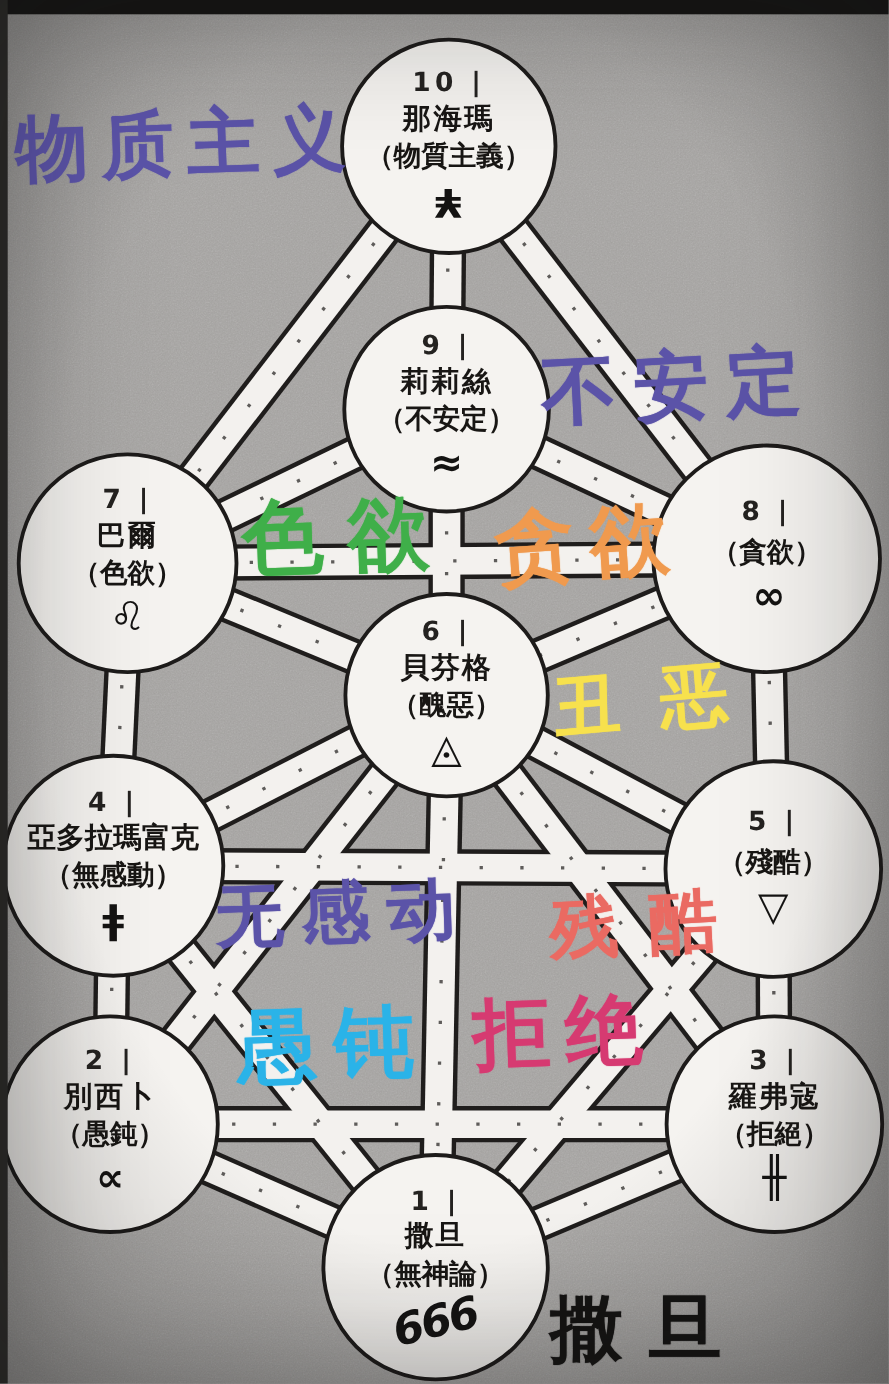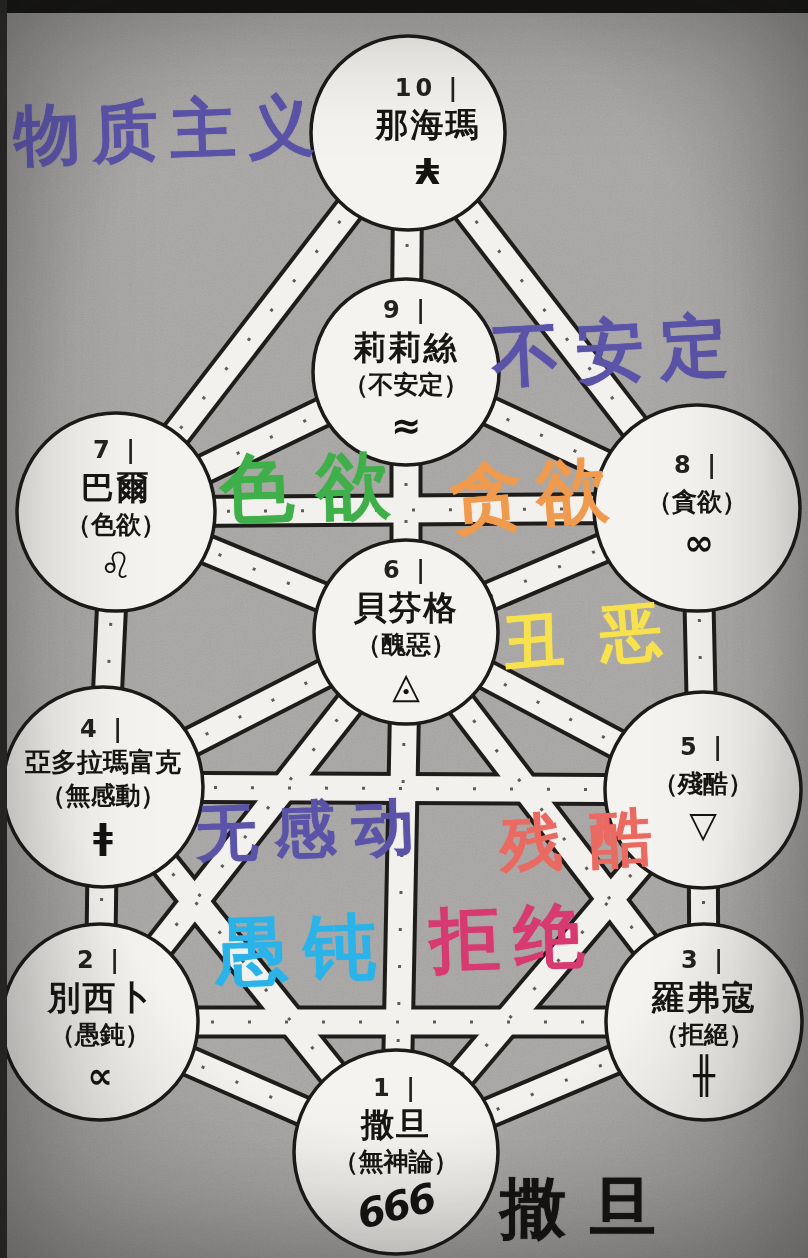--- a/index.html
+++ b/index.html
@@ -120,7 +120,7 @@
     <rect x="0" y="0" width="808" height="1258" fill="url(#vig)"></rect>
   </svg>
 
-  <div class="node" style="left:428px;top:133px;width:190px;height:190px">
+  <div class="node" style="left:408px;top:133px;width:190px;height:190px">
     <div class="num">10 |</div>
     <div class="nm">那海瑪</div>
     <div class="sigil sig-rot">¥</div>

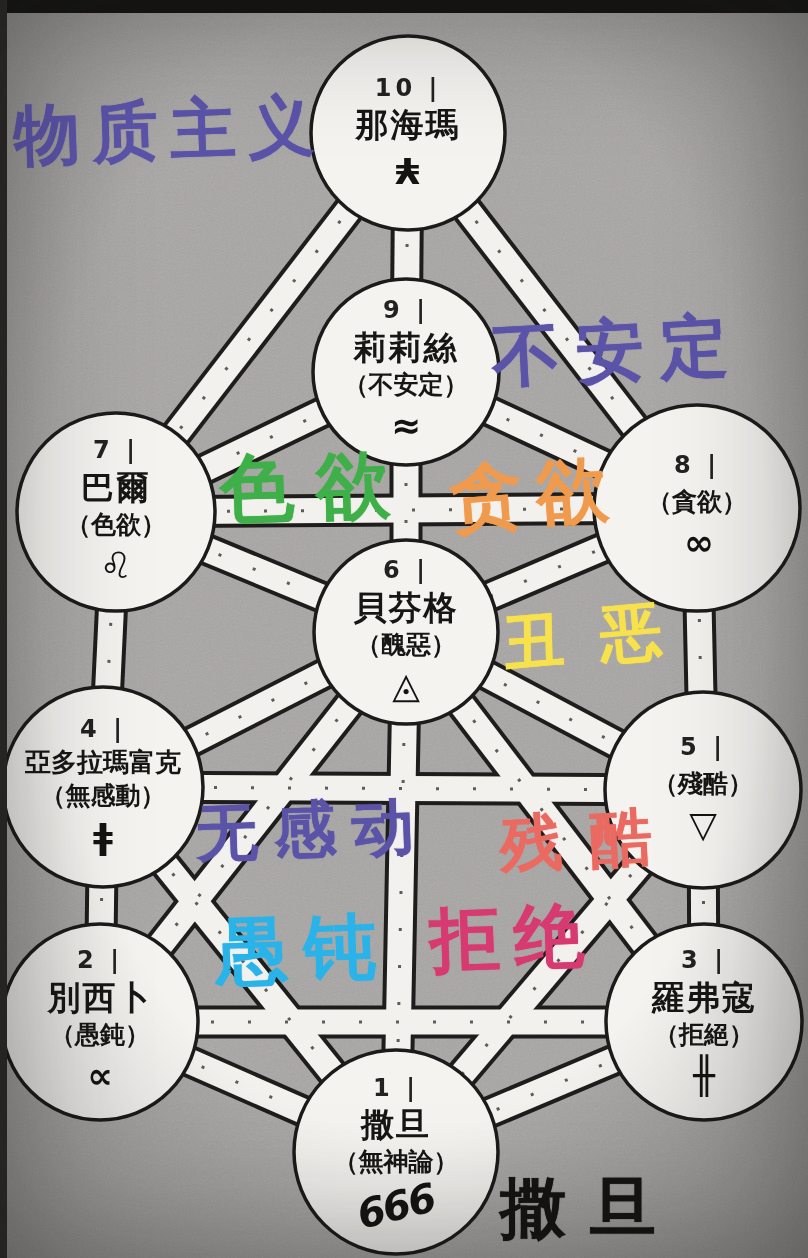--- a/index.html
+++ b/index.html
@@ -23,7 +23,7 @@
     text-align:center;color:#181614;line-height:1.15;
   }
   .node .num{font-size:24px;font-weight:bold;letter-spacing:4px;margin-bottom:4px;color:#242220;}
-  .node .nm{font-size:33px;font-weight:bold;letter-spacing:2px;}
+  .node .nm{font-size:26px;font-weight:bold;letter-spacing:2px;}
   .node .attr{font-size:25px;font-weight:bold;margin-top:4px;letter-spacing:0px;}
   .node .sigil{font-size:36px;font-weight:bold;margin-top:6px;color:#141312;}
   .nm-long{font-size:26px !important;letter-spacing:0 !important;}

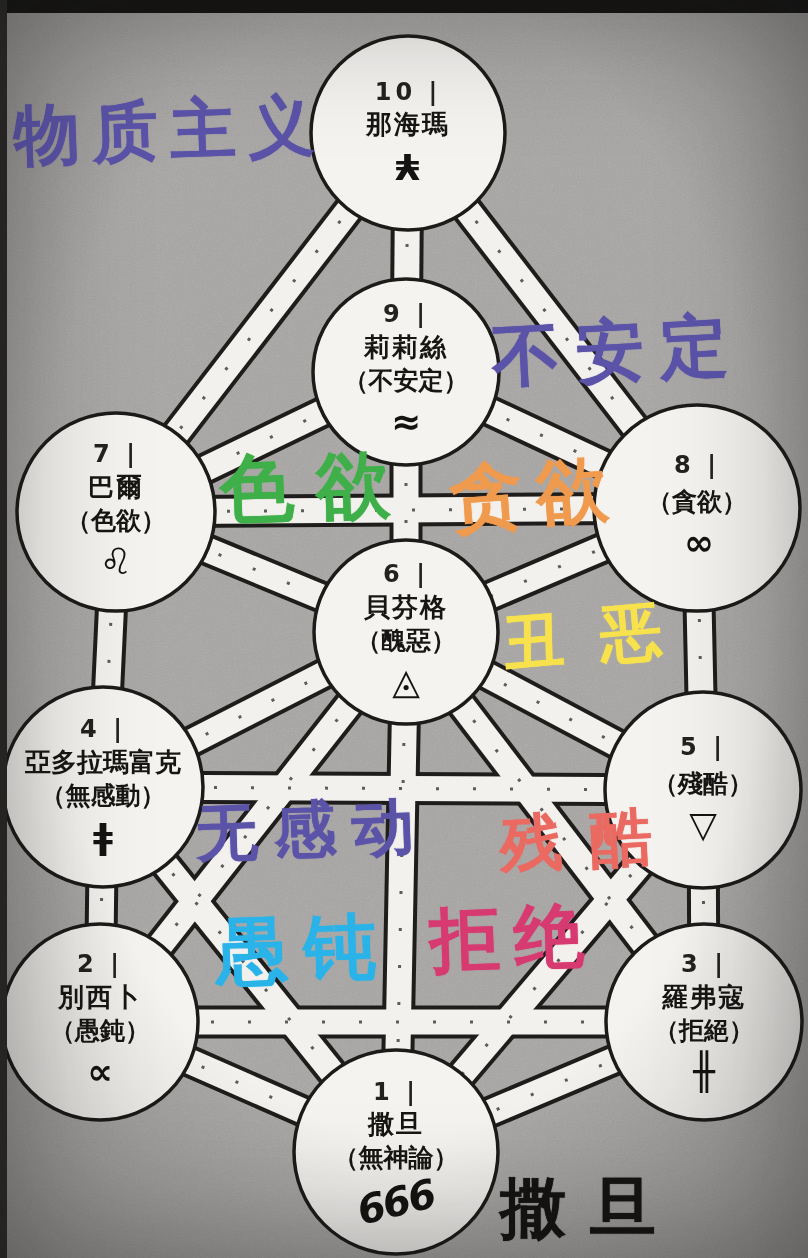--- a/index.html
+++ b/index.html
@@ -123,6 +123,7 @@
   <div class="node" style="left:408px;top:133px;width:190px;height:190px">
     <div class="num">10 |</div>
     <div class="nm">那海瑪</div>
+    <div class="attr">（物質主義）</div>
     <div class="sigil sig-rot">¥</div>
   </div>
 

